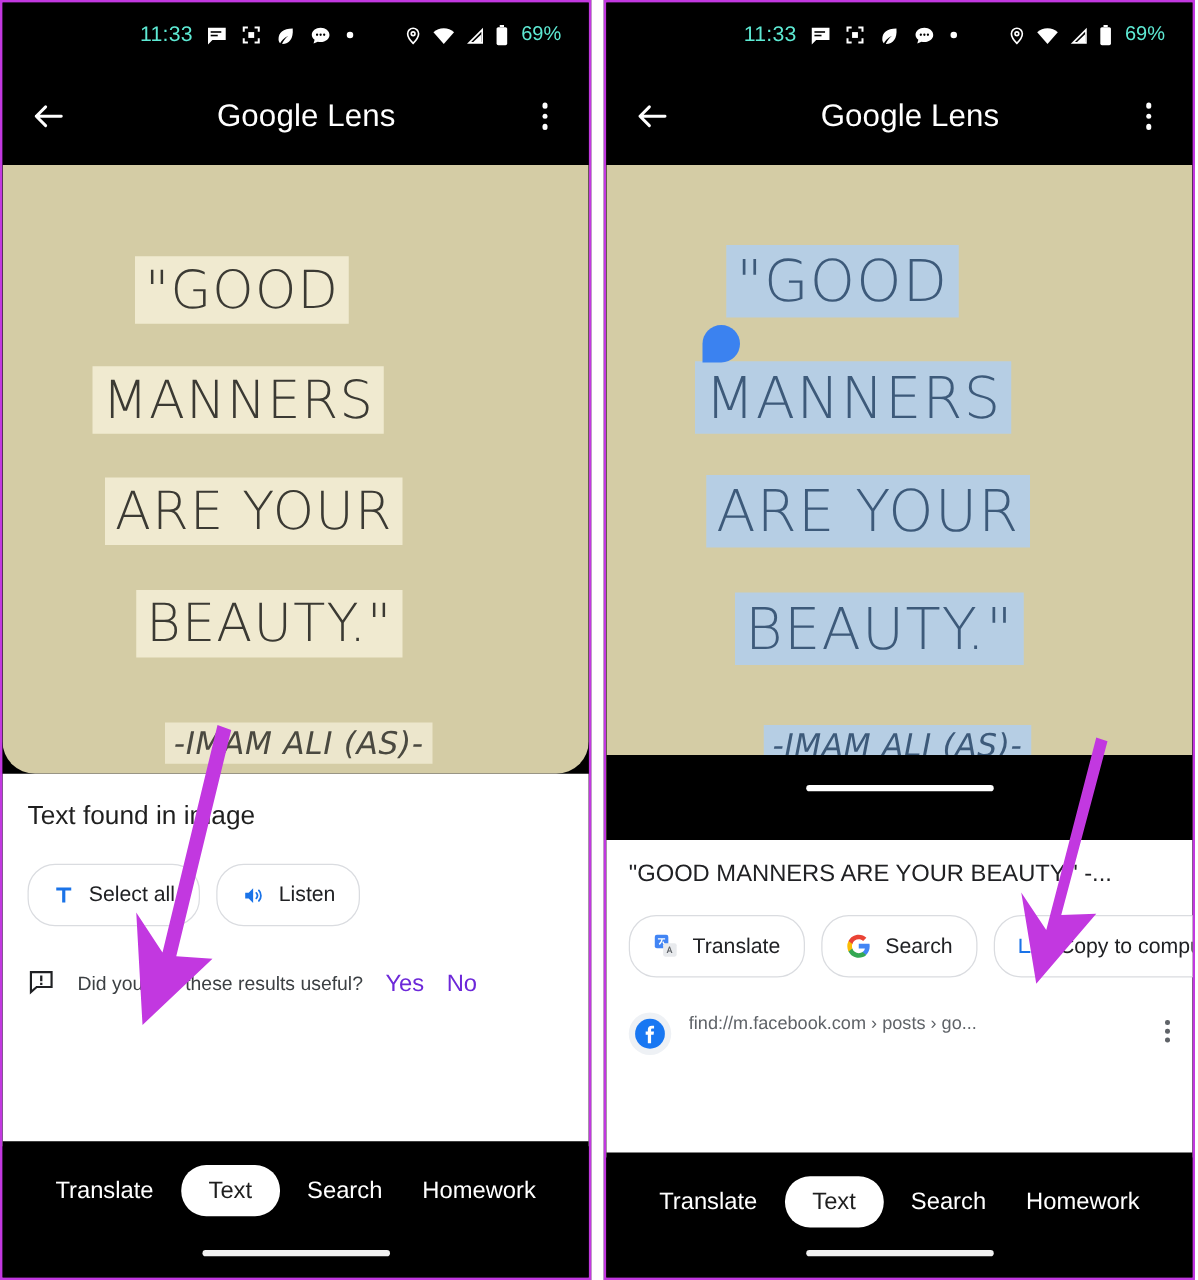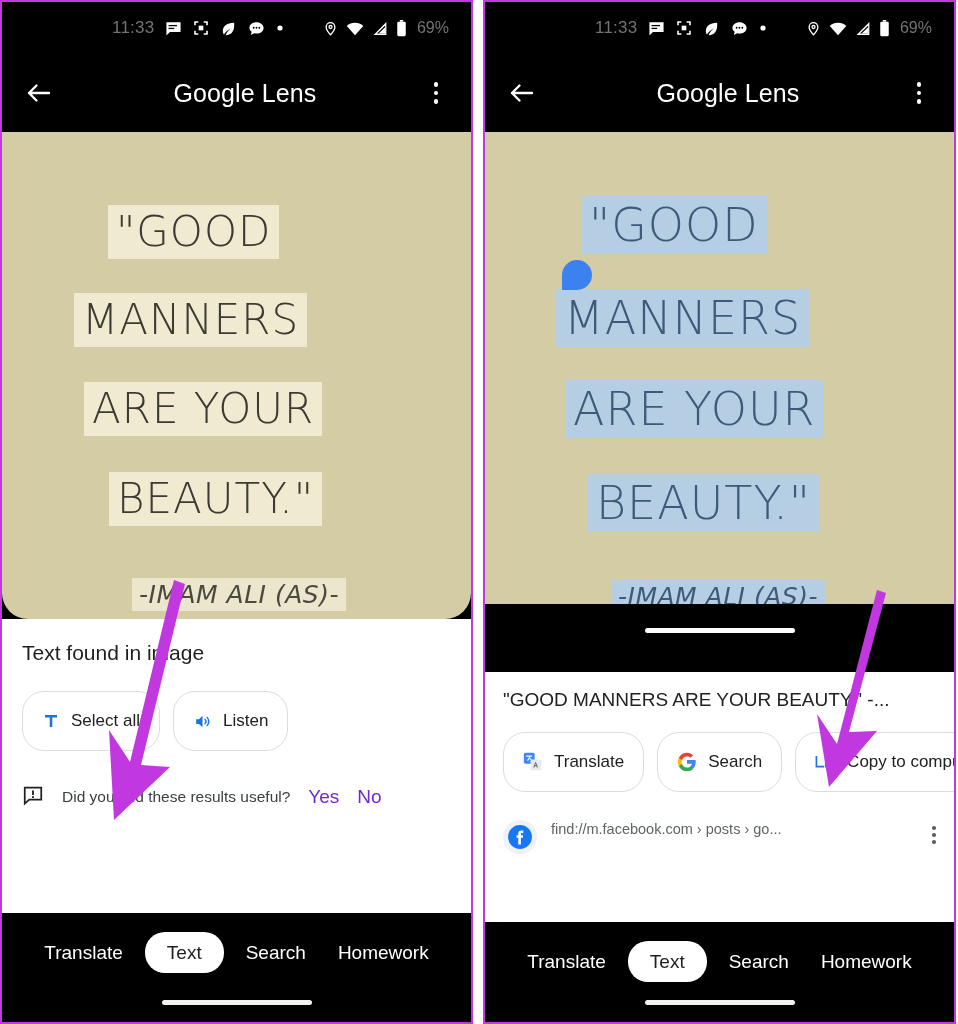--- a/index.html
+++ b/index.html
@@ -25,7 +25,7 @@
 
   
   .statusbar {
-    height:52px; background:#000; color:#737373;
+    height:52px; background:#000; color:#5eead4;
     display:flex; align-items:center; justify-content:center;
     position:relative;
   }

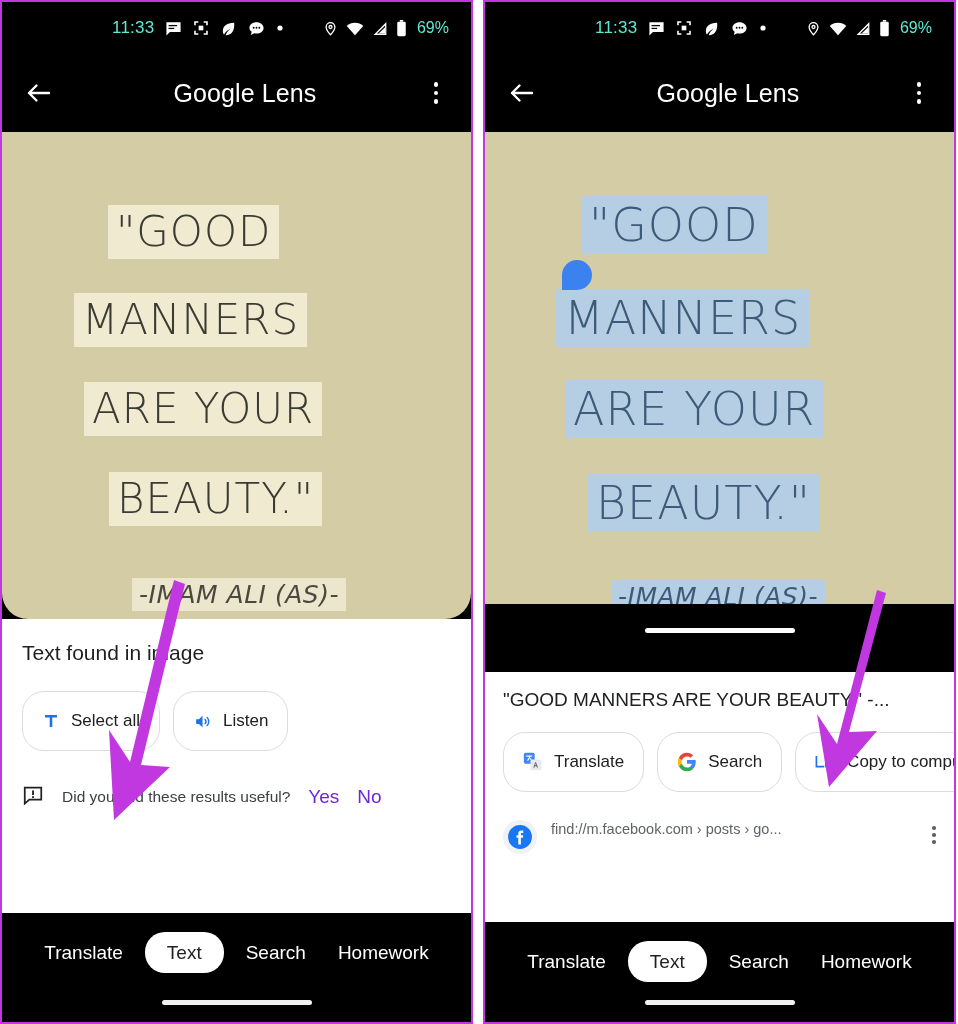--- a/index.html
+++ b/index.html
@@ -96,7 +96,7 @@
   .chip {
     display:inline-flex; align-items:center; gap:11px;
     border:1px solid #dadce0; border-radius:22px;
-    padding:0 19px; height:60px;
+    padding:0 19px; height:50px;
     font-size:17px; color:#202124; background:#fff;
     white-space:nowrap; cursor:pointer;
   }

